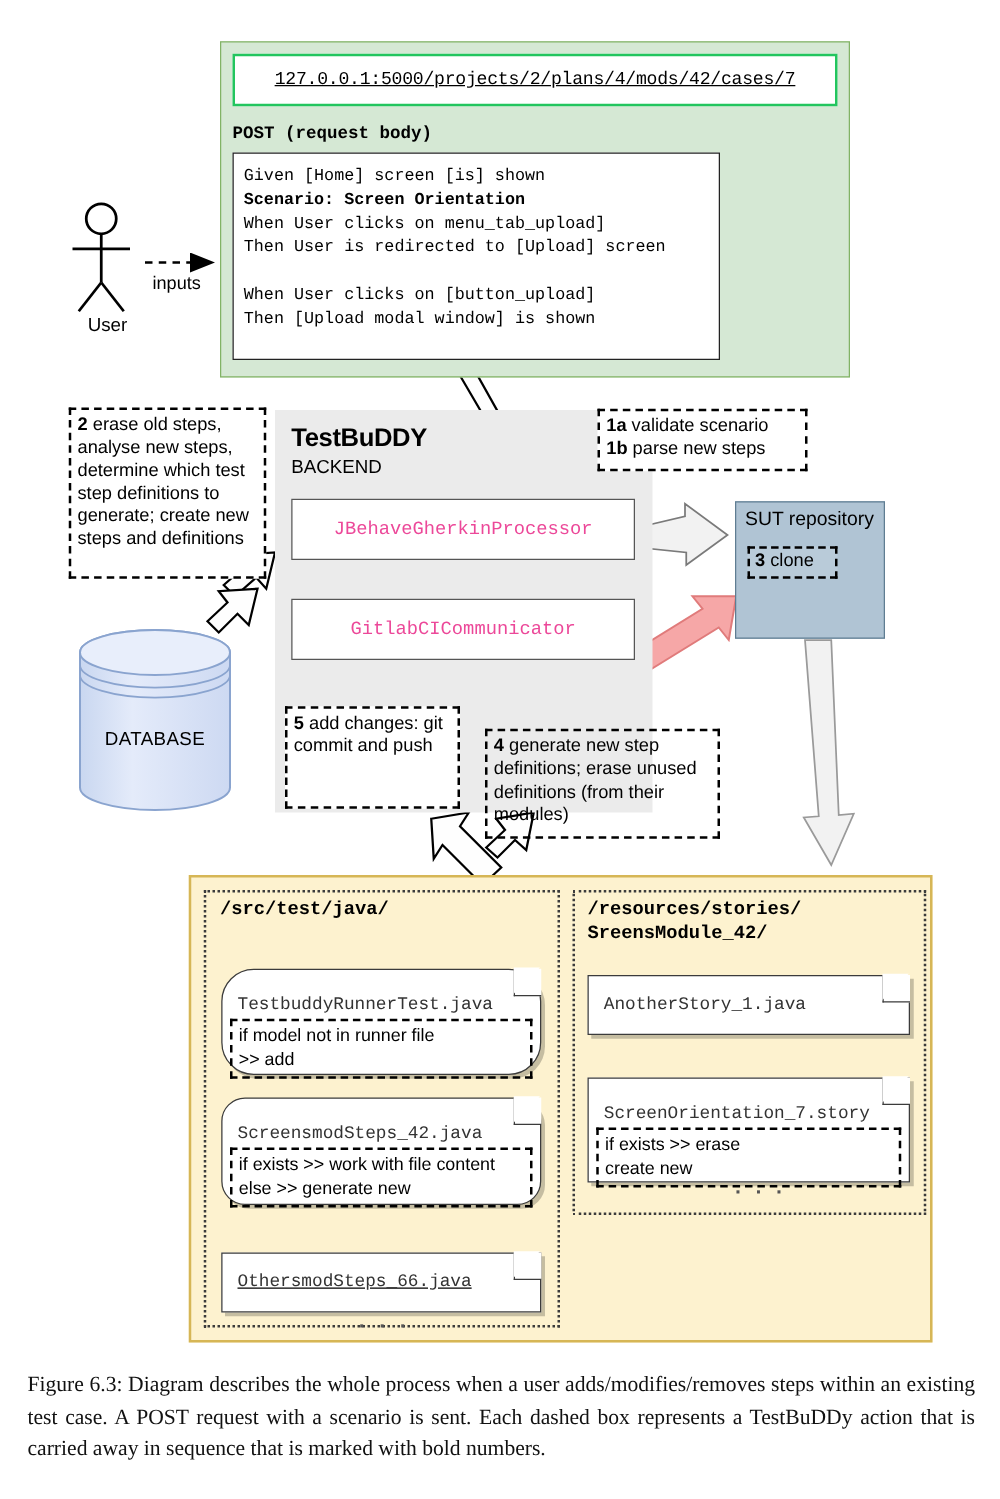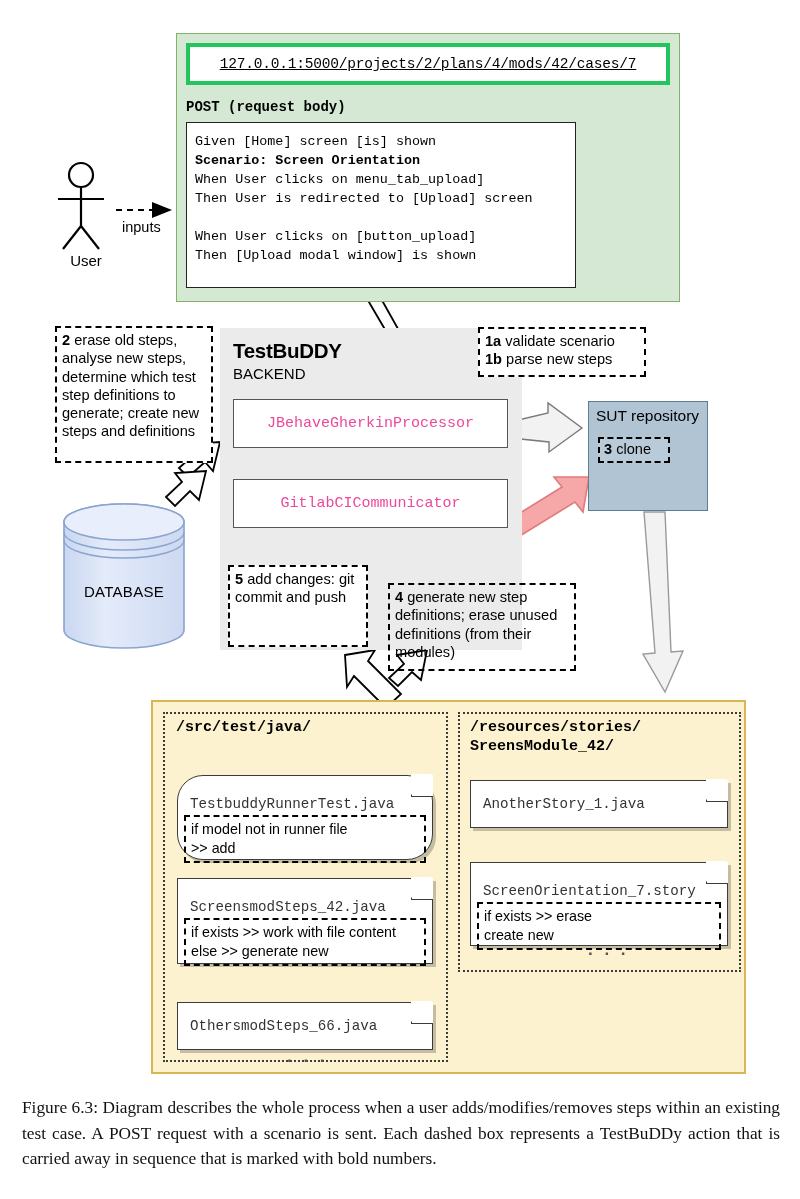--- a/index.html
+++ b/index.html
@@ -15,7 +15,7 @@
   #request-panel{left:176px;top:33px;width:504px;height:269px;
       background:#d5e8d4;border:1.5px solid #82b366;}
   #url-box{left:186px;top:43px;width:484px;height:42px;background:#fff;
-      border:4px solid #22c55e;display:flex;align-items:center;justify-content:center;}
+      border:2px solid #22c55e;display:flex;align-items:center;justify-content:center;}
   #url-text{font-family:"Liberation Mono",monospace;font-size:14.5px;
       letter-spacing:-.2px;text-decoration:underline;white-space:nowrap;}
   #post-label{left:186px;top:99px;font-family:"Liberation Mono",monospace;

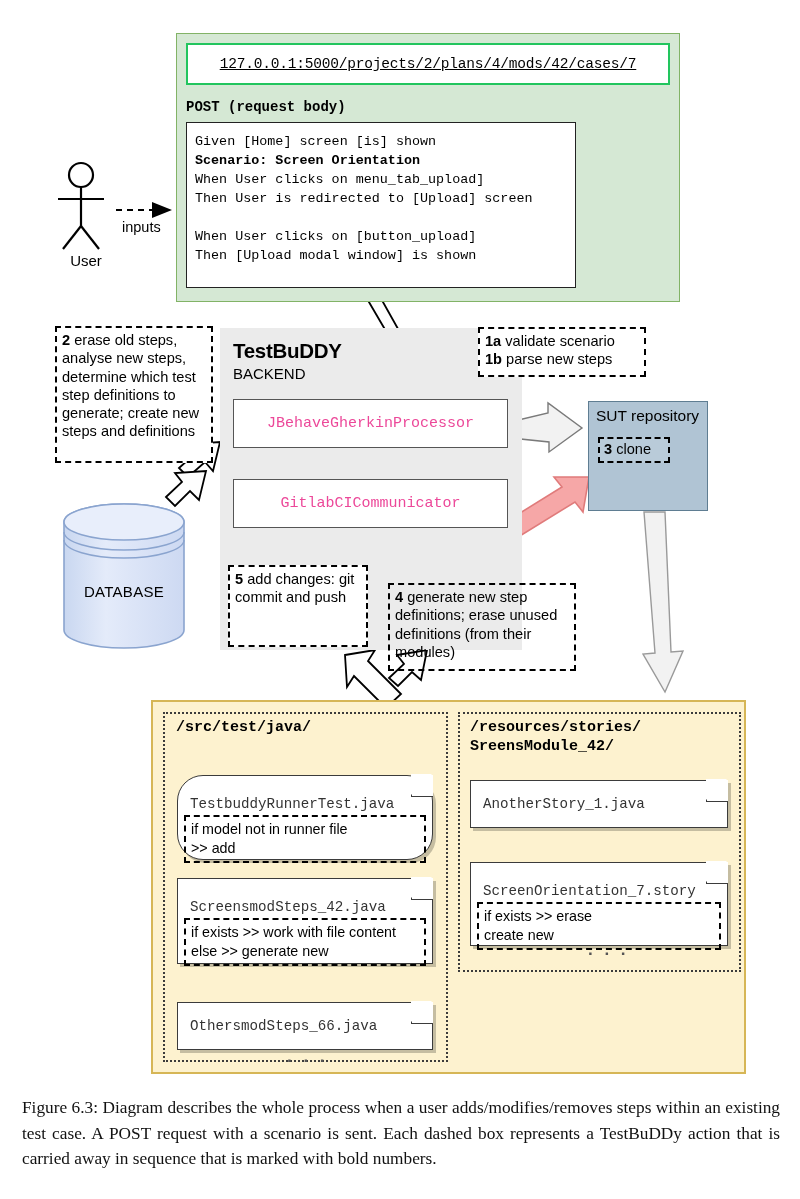--- a/index.html
+++ b/index.html
@@ -80,7 +80,7 @@
   .inner-note{border:2px dashed #000;margin:3px 6px 0 6px;padding:3px 5px;
       font-size:14.3px;line-height:19px;background:transparent;}
   #file-runner{left:177px;top:775px;width:256px;height:85px;border-radius:26px;}
-  #file-screens{left:177px;top:878px;width:256px;height:86px;}
+  #file-screens{left:177px;top:878px;width:256px;height:86px;border-radius:19px;}
   #file-others{left:177px;top:1002px;width:256px;height:48px;}
   #file-another{left:470px;top:780px;width:258px;height:48px;}
   #file-story{left:470px;top:862px;width:258px;height:84px;}

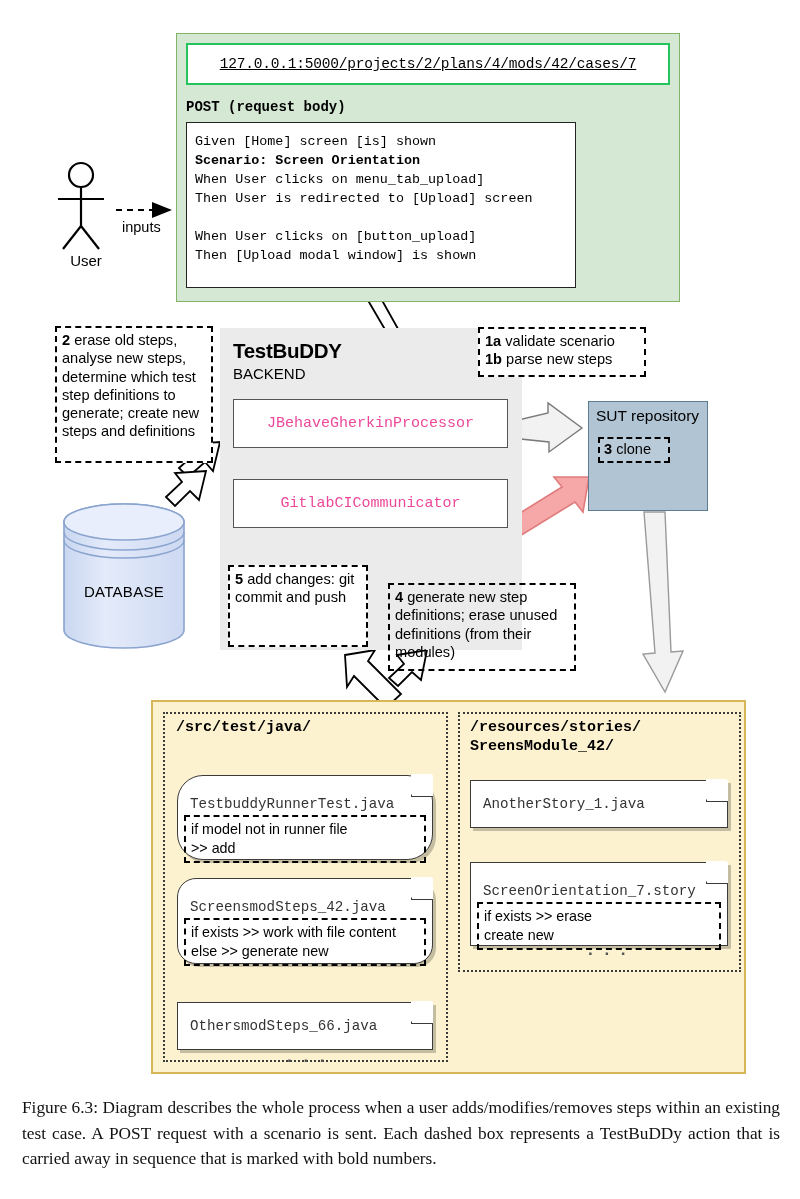--- a/index.html
+++ b/index.html
@@ -81,7 +81,7 @@
       font-size:14.3px;line-height:19px;background:transparent;}
   #file-runner{left:177px;top:775px;width:256px;height:85px;border-radius:26px;}
   #file-screens{left:177px;top:878px;width:256px;height:86px;border-radius:19px;}
-  #file-others{left:177px;top:1002px;width:256px;height:48px;}
+  #file-others{left:177px;top:1002px;width:256px;height:48px;text-decoration:underline;}
   #file-another{left:470px;top:780px;width:258px;height:48px;}
   #file-story{left:470px;top:862px;width:258px;height:84px;}
   .ellipsis{font-size:17px;letter-spacing:3px;font-weight:bold;color:#555;position:absolute;}

